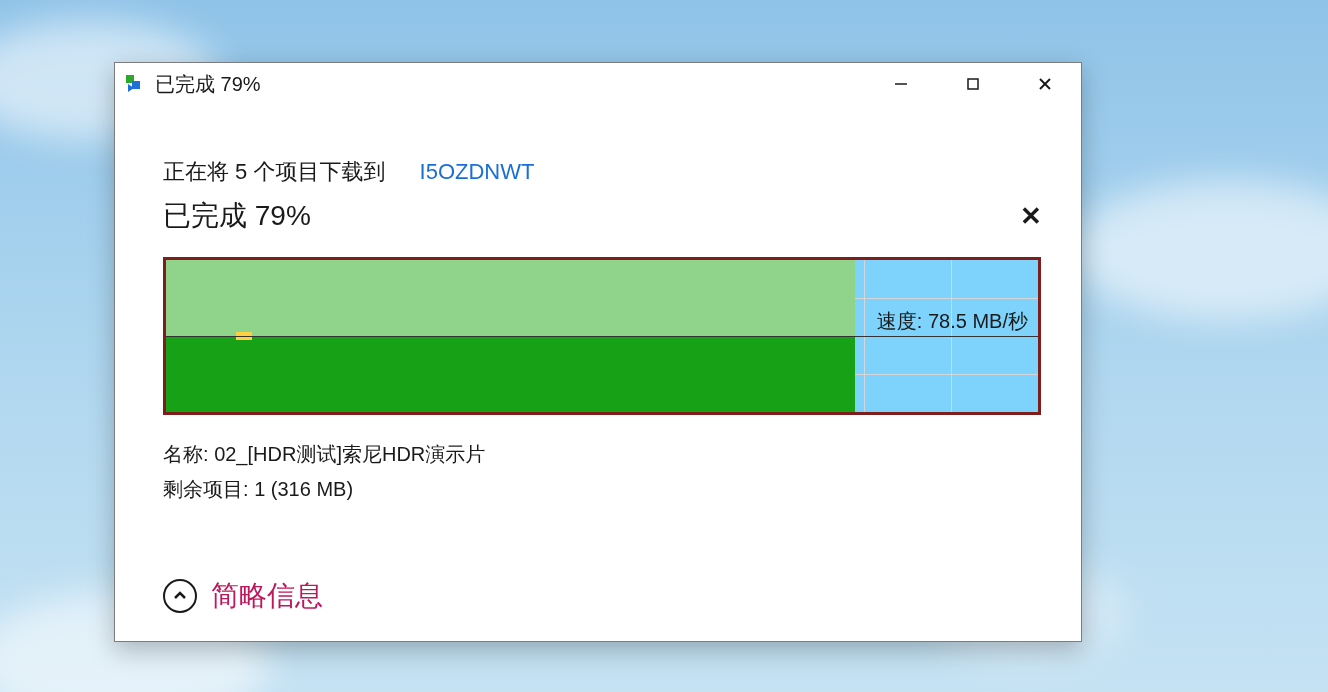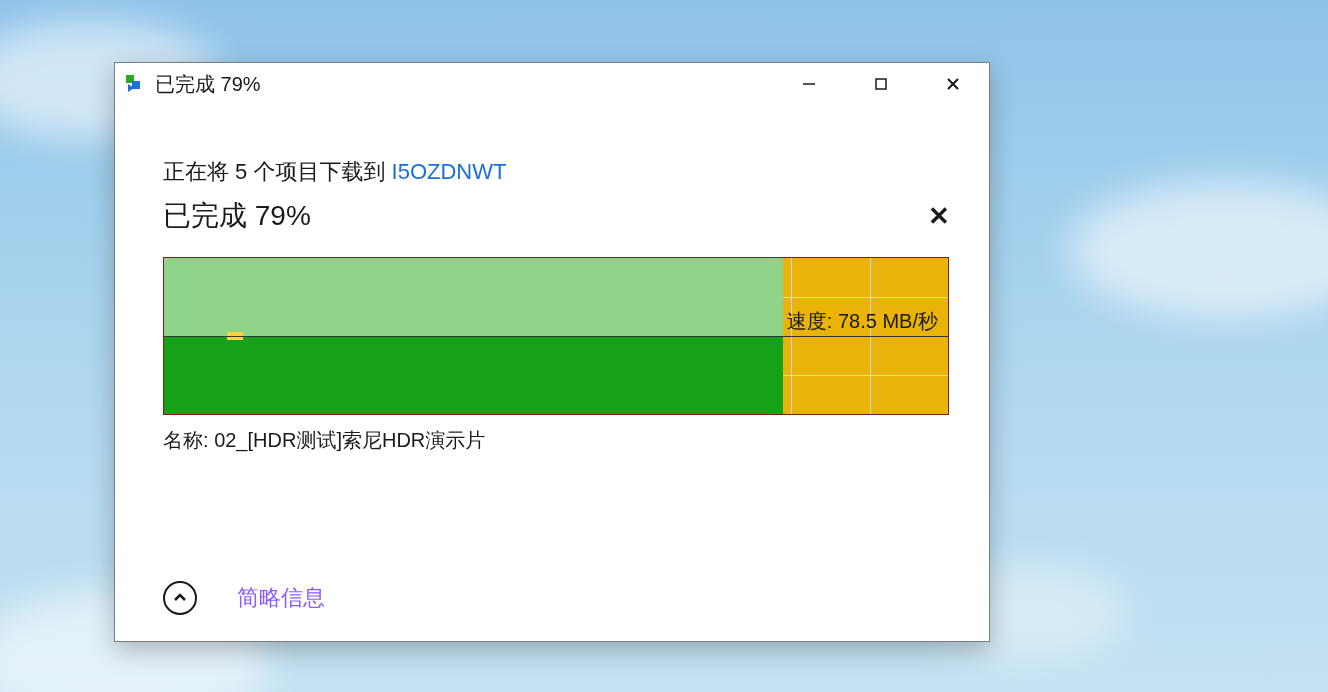--- a/index.html
+++ b/index.html
@@ -20,7 +20,7 @@
     position: absolute;
     left: 114px;
     top: 62px;
-    width: 876px;
+    width: 968px;
     height: 580px;
     background: #ffffff;
     border: 1px solid #7c7c7c;

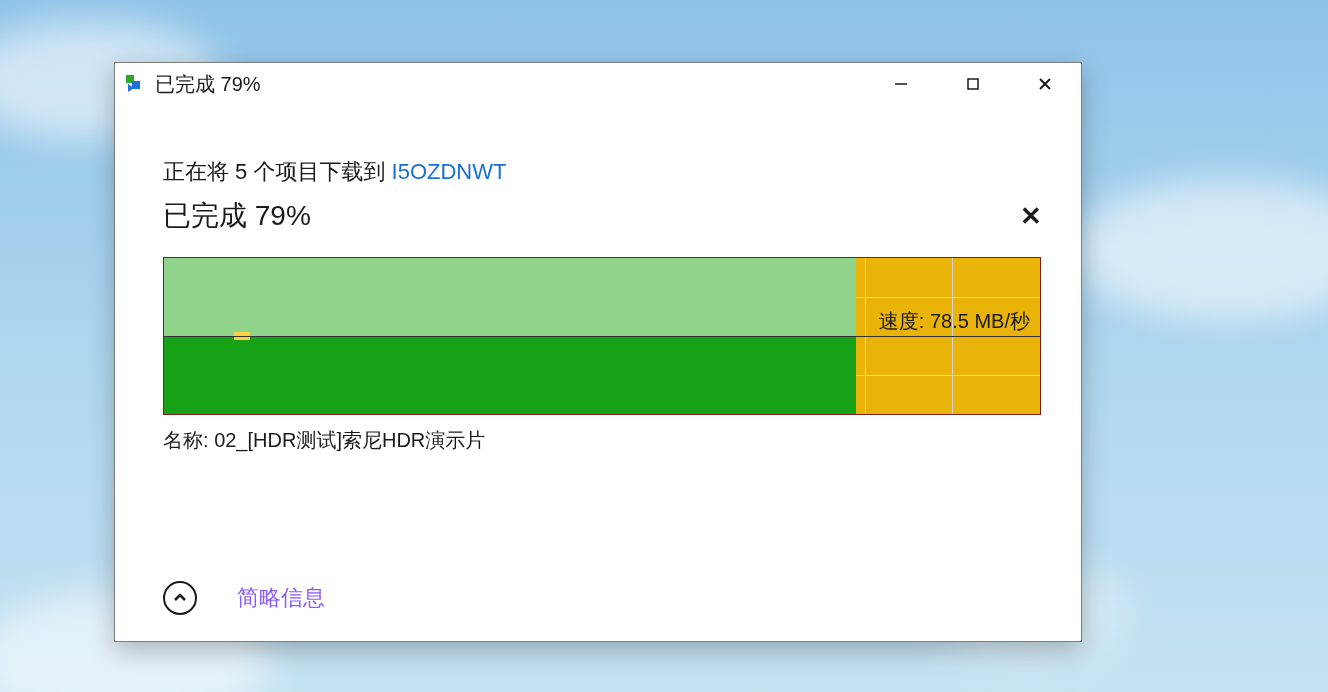--- a/index.html
+++ b/index.html
@@ -59,7 +59,7 @@
     flex-direction:column;
   }
   .line1 { font-size: 22px; color:#1a1a1a; margin-top: 28px; }
-  .dest-link { color:#1a6fd6; }
+  .dest-link { color:#1a6fd6;margin-left:28px; }
   .line2-row { display:flex; align-items:center; margin-top:10px; }
   .line2 { font-size: 28px; color:#1a1a1a; }
   .cancel-x {

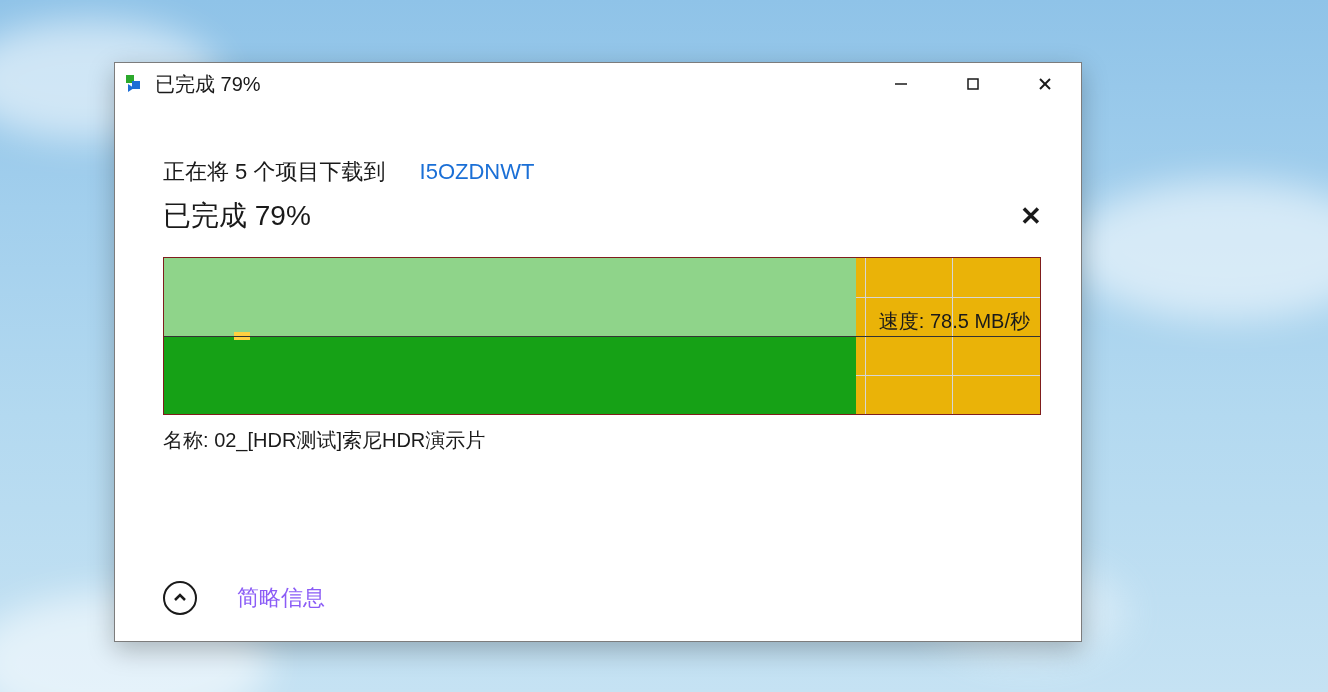--- a/index.html
+++ b/index.html
@@ -72,9 +72,9 @@
   .chart {
     margin-top: 22px;
     height: 158px;
-    border: 1px solid #7f1d1d;
+    border: 3px solid #7f1d1d;
     position: relative;
-    background:#eab308;
+    background:#7dd3fc;
   }
   .chart .grid-v { position:absolute; top:0; bottom:0; width:0; border-left:1px solid #d6d6d6; }
   .chart .grid-h { position:absolute; left:0; right:0; height:0; border-top:1px solid #d6d6d6; }

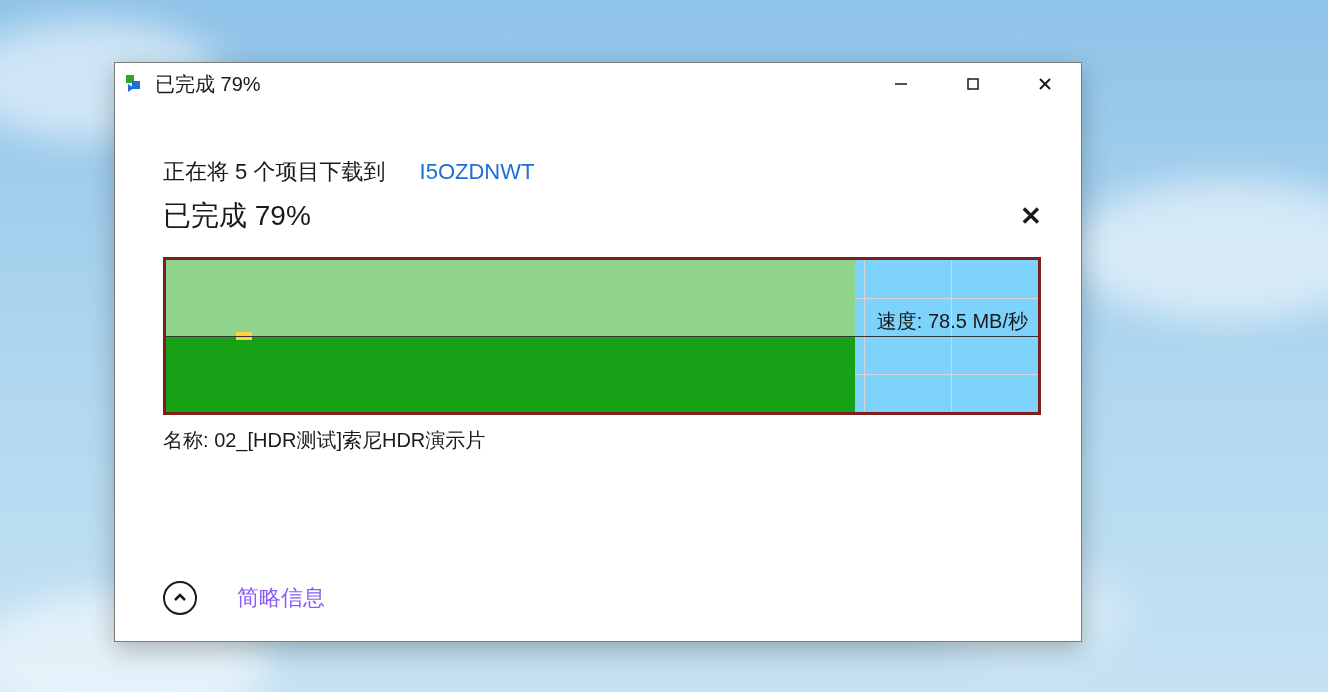--- a/index.html
+++ b/index.html
@@ -95,7 +95,7 @@
     font-size:20px; color:#1a1a1a; pointer-events:none;
   }
 
-  .meta { margin-top: 8px; font-size:20px; color:#1a1a1a; line-height:1.75; }
+  .meta { margin-top: 22px; font-size:20px; color:#1a1a1a; line-height:1.75; }
 
   .toggle-row {
     margin-top: auto;

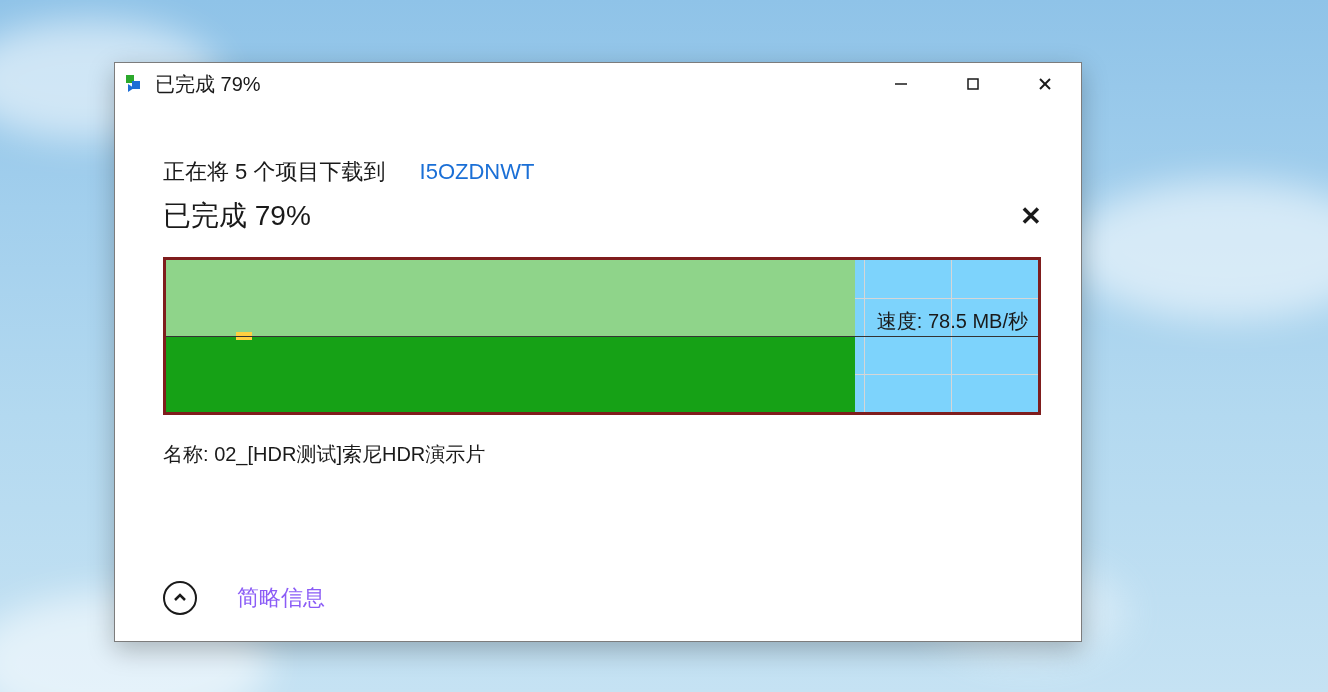--- a/index.html
+++ b/index.html
@@ -187,6 +187,9 @@
       <div>
         <span>名称: </span><span>02_[HDR测试]索尼HDR演示片</span>
       </div>
+      <div>
+        <span>剩余项目: </span><span>1 (316 MB)</span>
+      </div>
     </div>
 
     <div class="toggle-row">

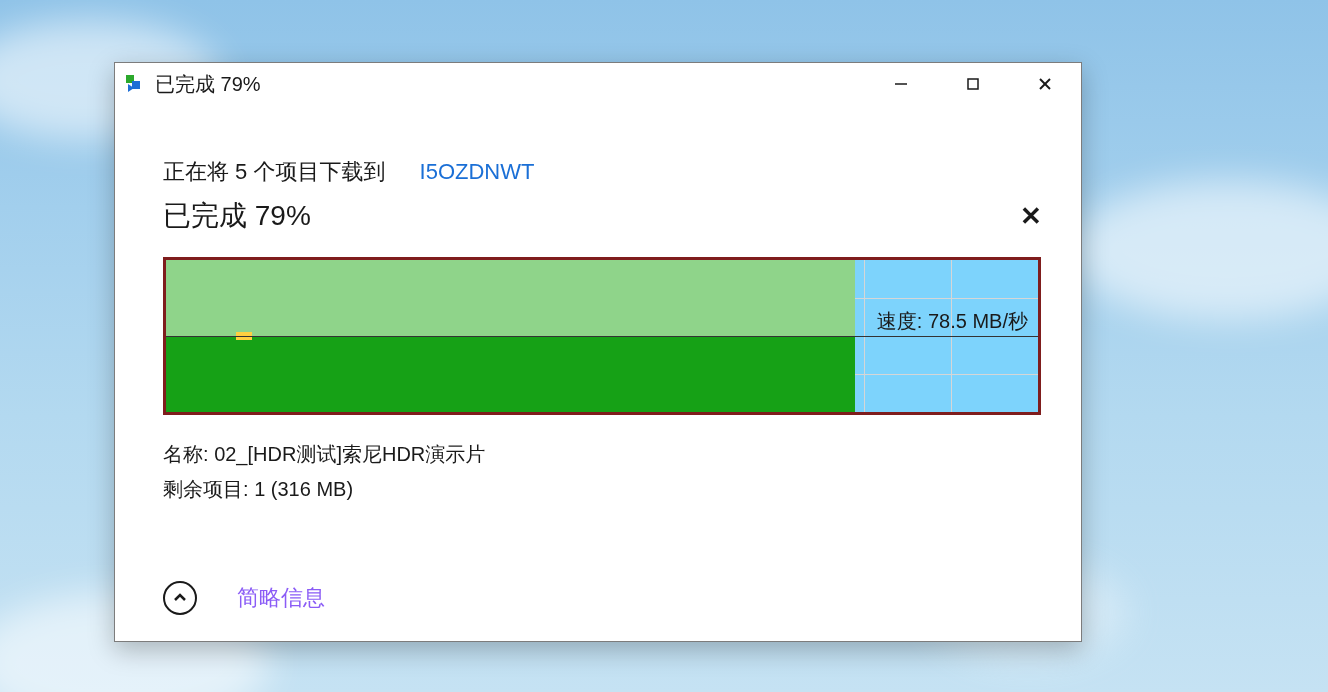--- a/index.html
+++ b/index.html
@@ -109,7 +109,7 @@
     display:flex; align-items:center; justify-content:center;
   }
   .chev-circle svg { width:16px; height:16px; stroke:#1a1a1a; stroke-width:2.5; fill:none; }
-  .toggle-text { font-size:22px; color:#8b5cf6;margin-left:26px; }
+  .toggle-text { font-size:28px; color:#be185d; }
 </style>
 </head>
 <body>

